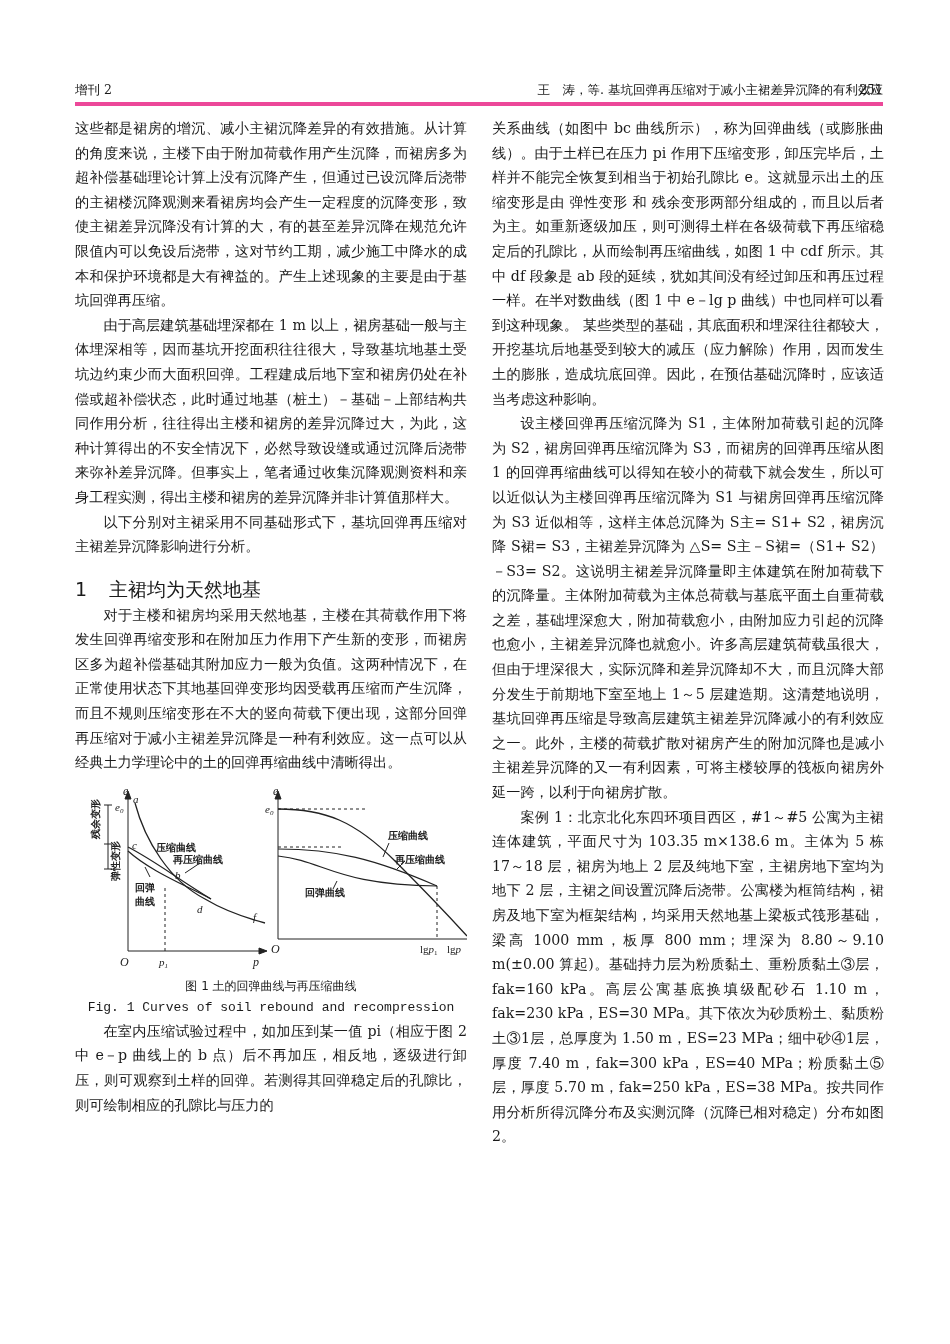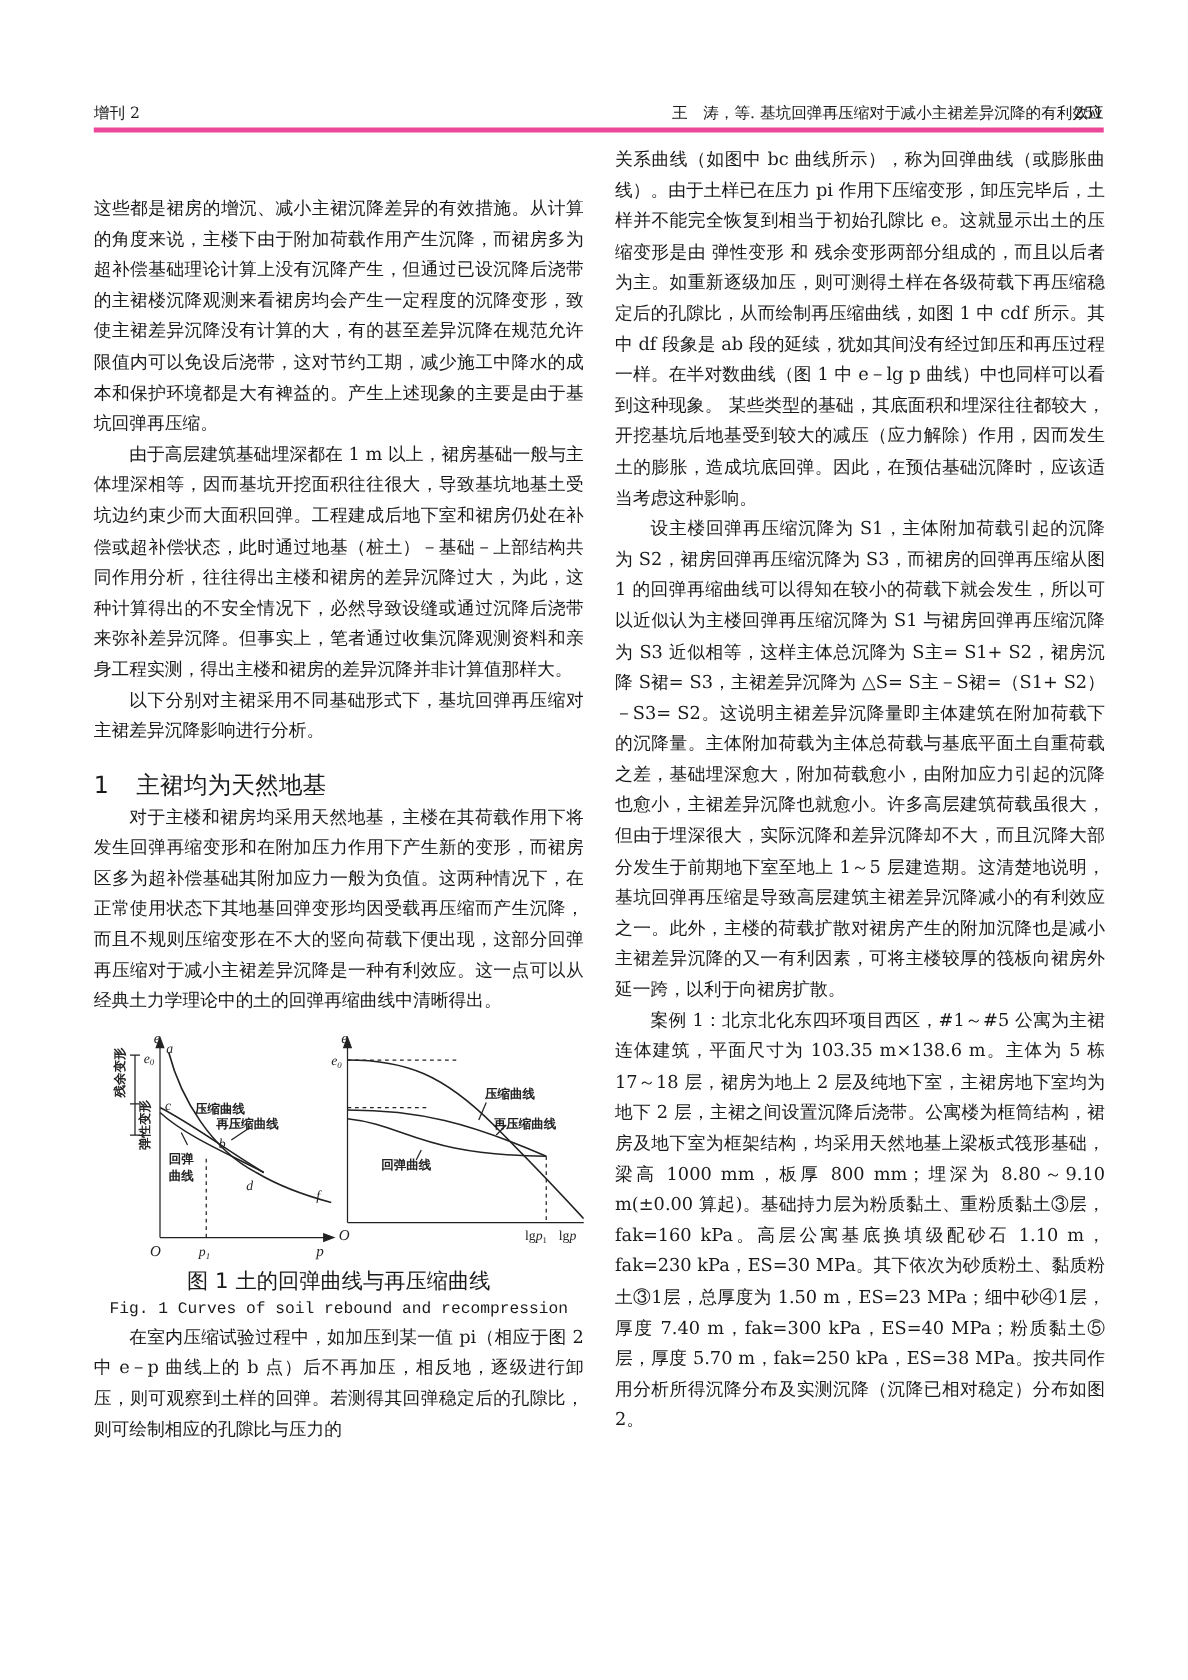--- a/index.html
+++ b/index.html
@@ -12,7 +12,7 @@
   .header .r { position:absolute; right:0; top:2px; }
   .col { position:absolute; top:116px; width:392px; font-size:14.2px; line-height:24.6px;
          text-align:justify; }
-  .col.left { left:75px;margin-top:39px; }
+  .col.left { left:75px; }
   .col.right { left:492px; }
   .col p { margin:0; }
   .indent { text-indent:2em; }

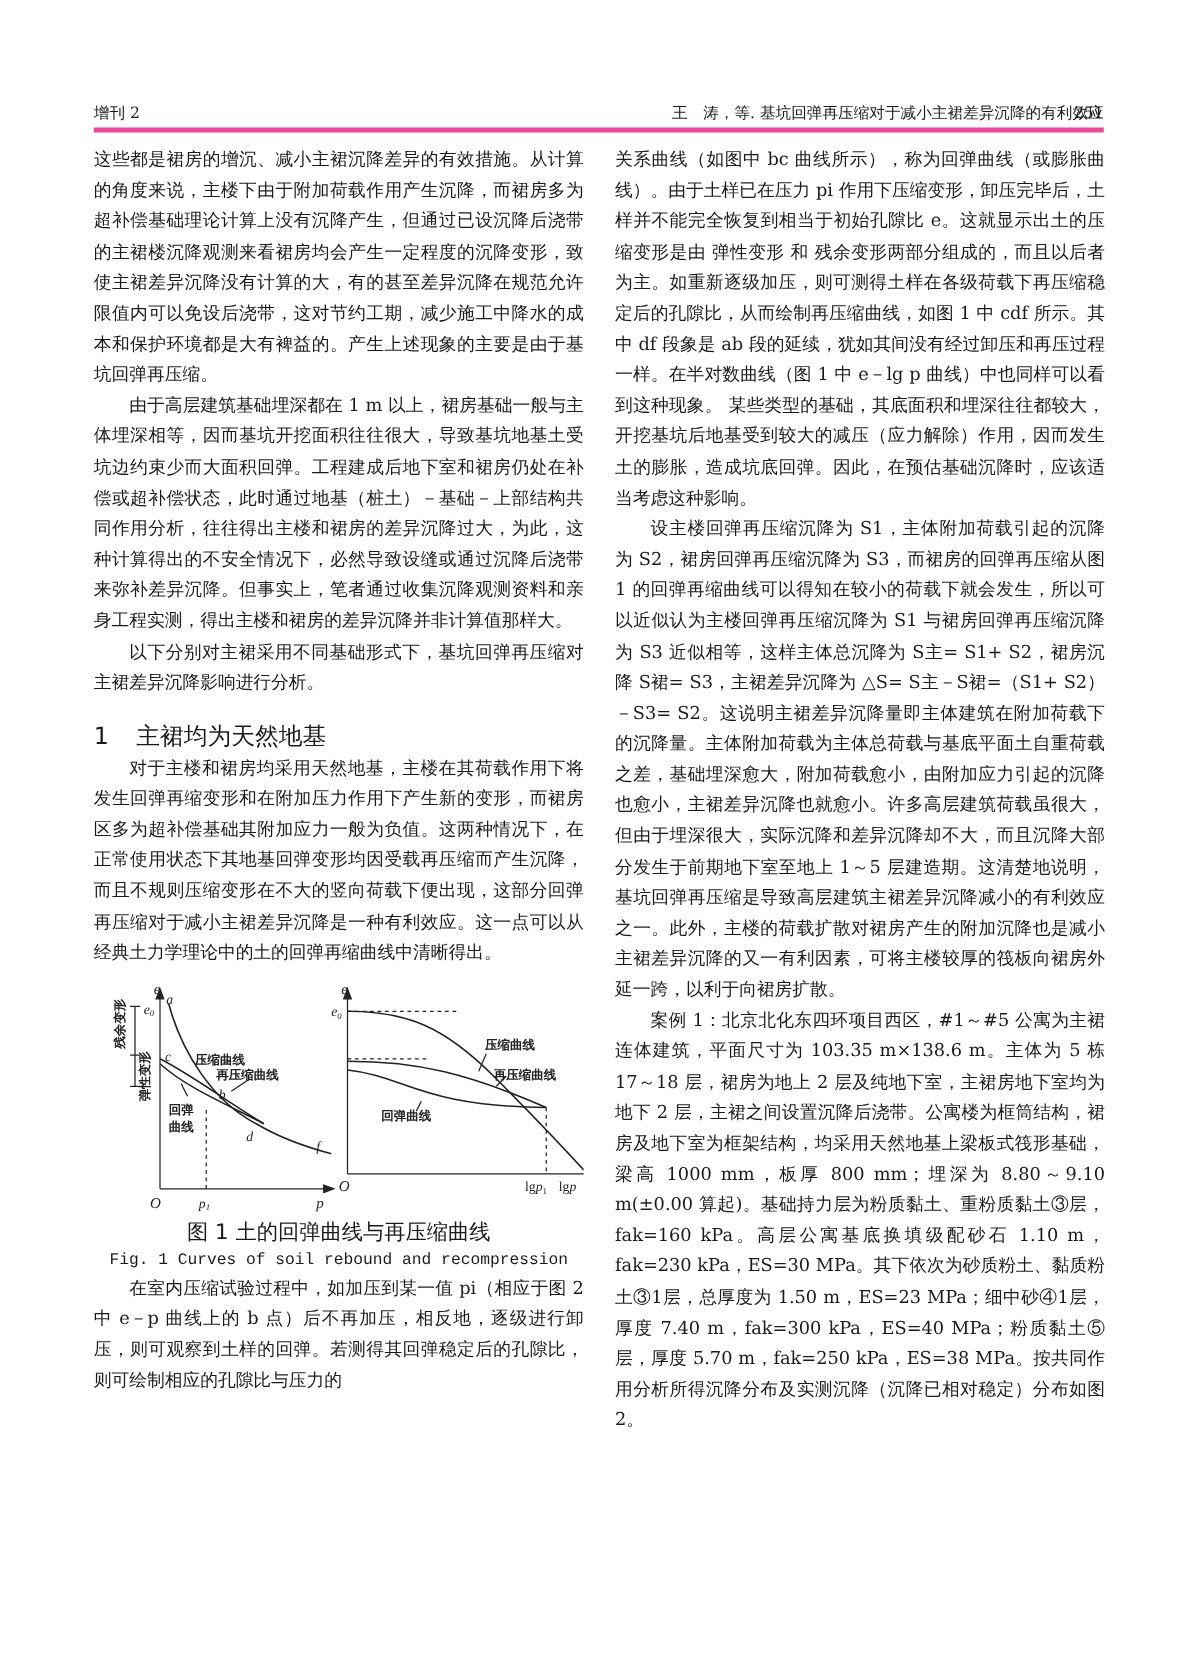--- a/index.html
+++ b/index.html
@@ -22,7 +22,7 @@
   .fig { position:relative; width:392px; height:190px; margin:6px 0 0 0; }
   .fig svg { position:absolute; left:0; top:0; }
   .cap { text-align:center; font-size:13px; line-height:22px; }
-  .cap.cn { font-family:"DejaVu Sans","Liberation Sans",sans-serif; font-size:17px; margin-top:4px; }
+  .cap.cn { font-family:"DejaVu Sans","Liberation Sans",sans-serif; font-size:12px; margin-top:4px; }
   .cap.en { font-family:Liberation Mono, monospace; font-size:13px; }
 </style>
 </head>

